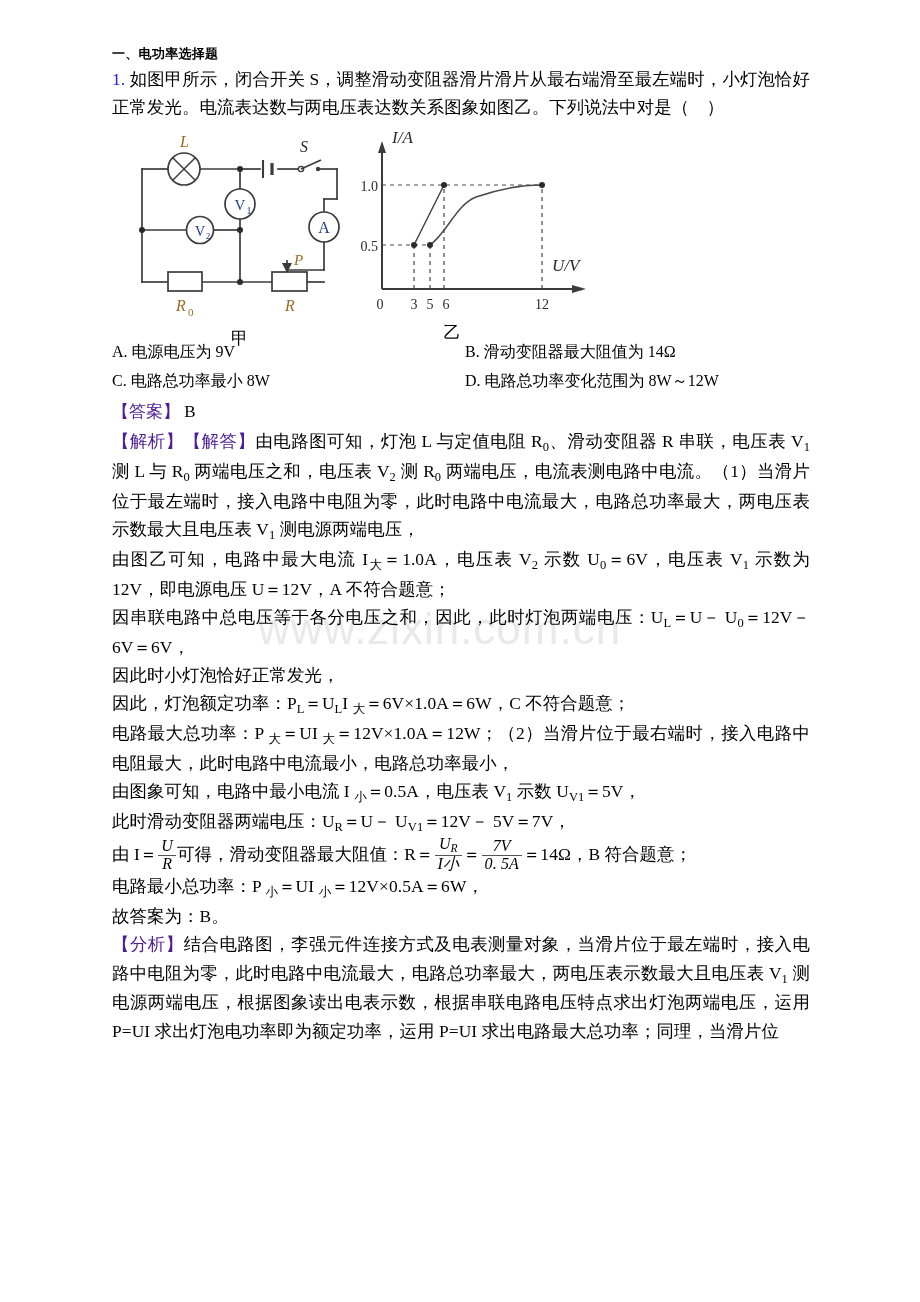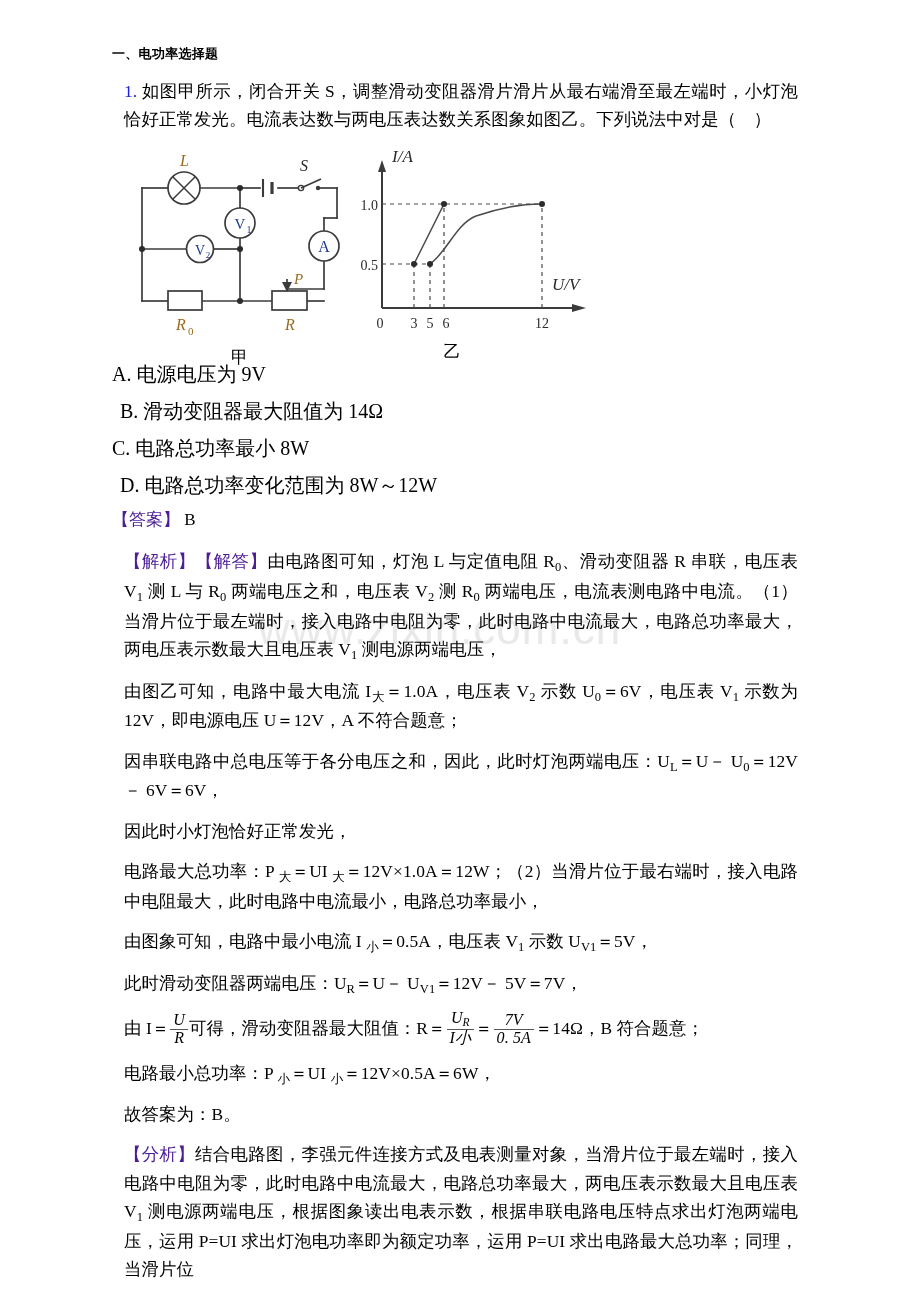--- a/index.html
+++ b/index.html
@@ -66,7 +66,7 @@
   p.para {
     font-size: 17.4px;
     line-height: 1.62;
-    margin: 12px;
+    margin: 0;
     text-align: justify;
     text-justify: inter-ideograph;
     letter-spacing: 0.1px;

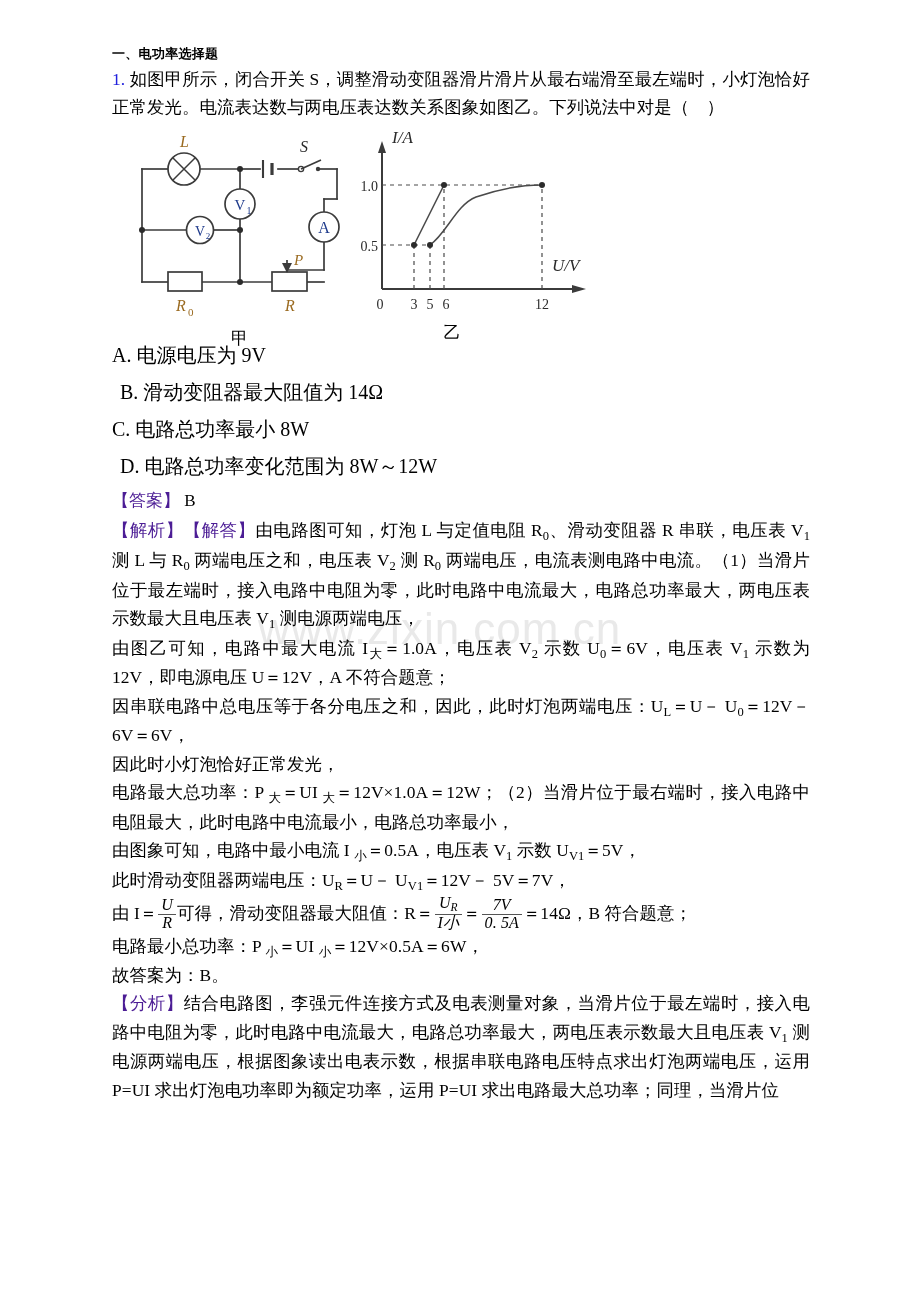--- a/index.html
+++ b/index.html
@@ -100,9 +100,8 @@
   }
   .opt-row {
     display: flex;
-    font-size: 20px;
+    font-size: 16px;
     line-height: 1.85;
-    flex-direction: column;
   }
   .opt-col {
     width: 50%;

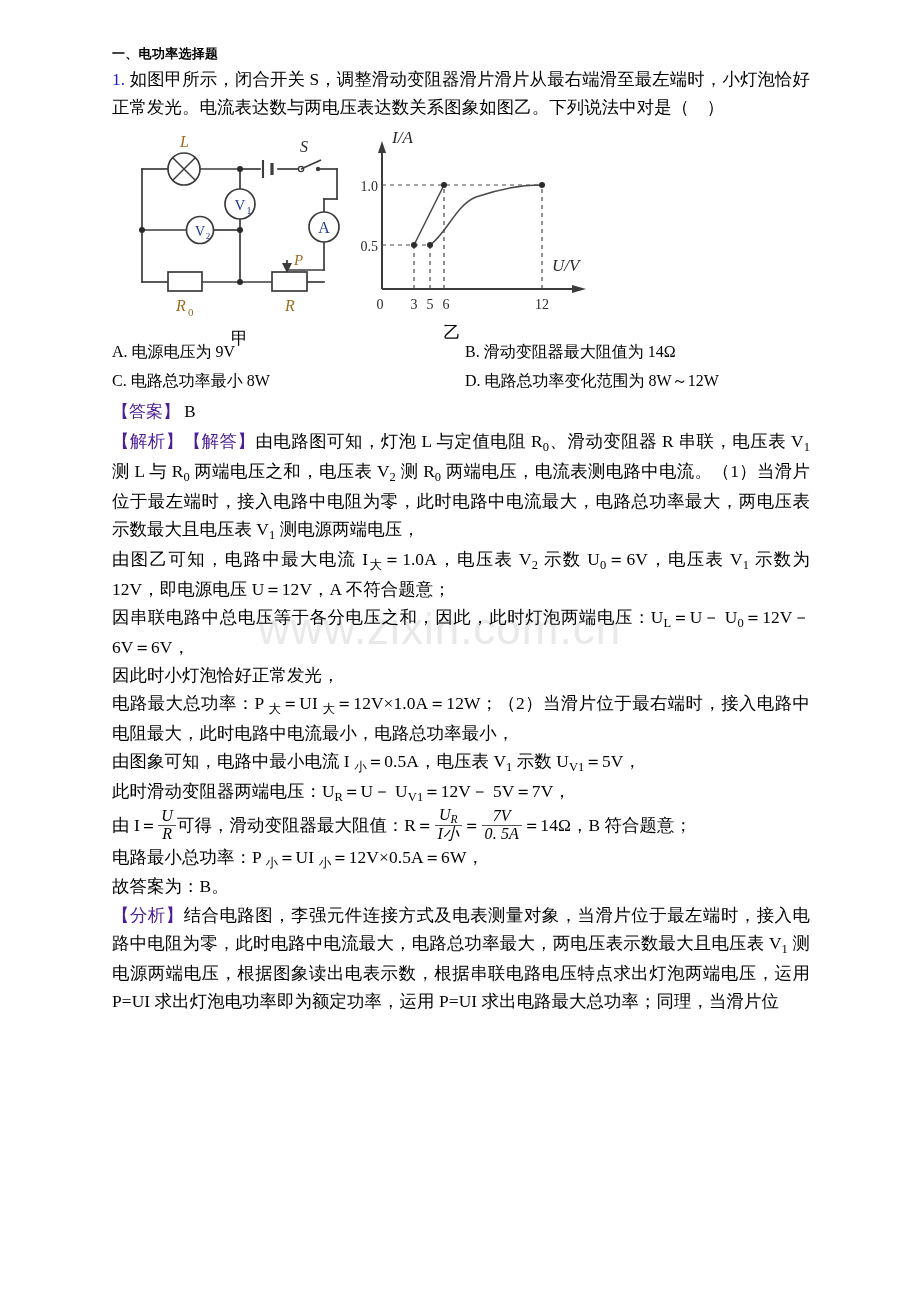--- a/index.html
+++ b/index.html
@@ -307,6 +307,7 @@
 
     <p class="para tight">因此时小灯泡恰好正常发光，</p>
 
+    <p class="para tight">因此，灯泡额定功率：P<sub>L</sub>＝U<sub>L</sub>I <sub>大</sub>＝6V×1.0A＝6W，C 不符合题意；</p>
 
     <p class="para tight">电路最大总功率：P <sub>大</sub>＝UI <sub>大</sub>＝12V×1.0A＝12W；（2）当滑片位于最右端时，接入电路中电阻最大，此时电路中电流最小，电路总功率最小，</p>
 

